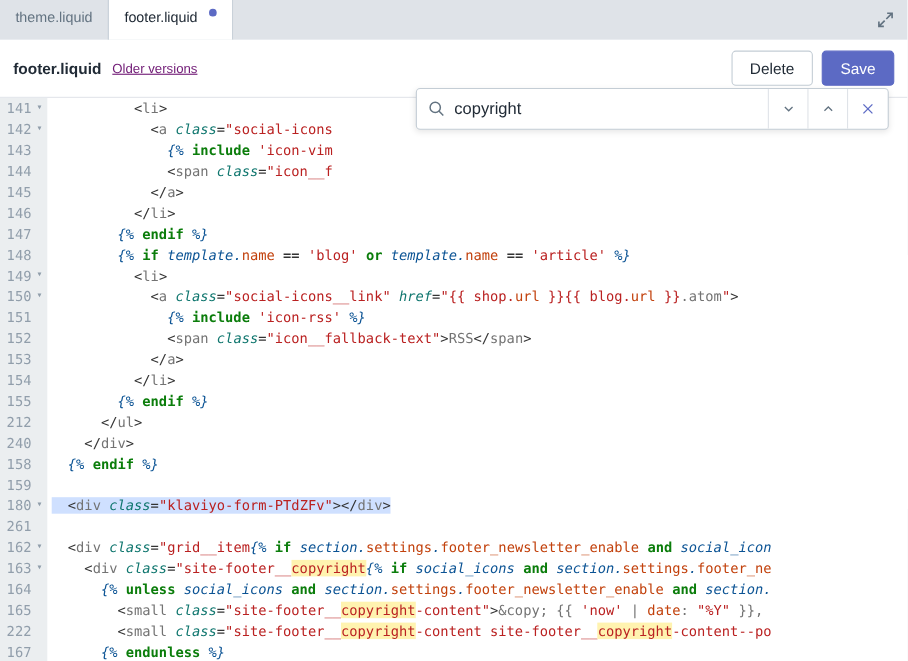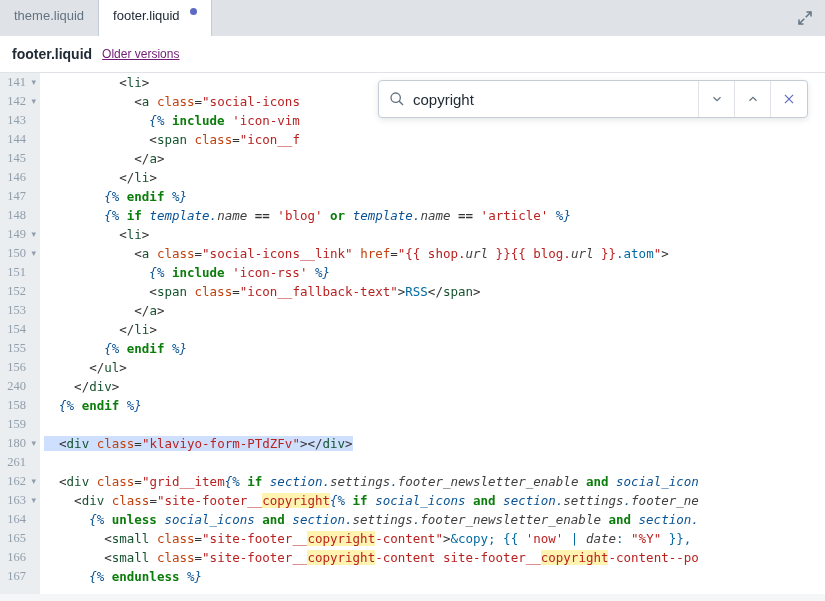--- a/index.html
+++ b/index.html
@@ -205,6 +205,10 @@
 <div class="subheader">
   <span class="file-name">footer.liquid</span>
   <a class="older-link">Older versions</a>
+  <div class="subheader-right">
+    <button class="btn">Delete</button>
+    <button class="btn primary">Save</button>
+  </div>
 </div>
 
 <div class="editor-container">

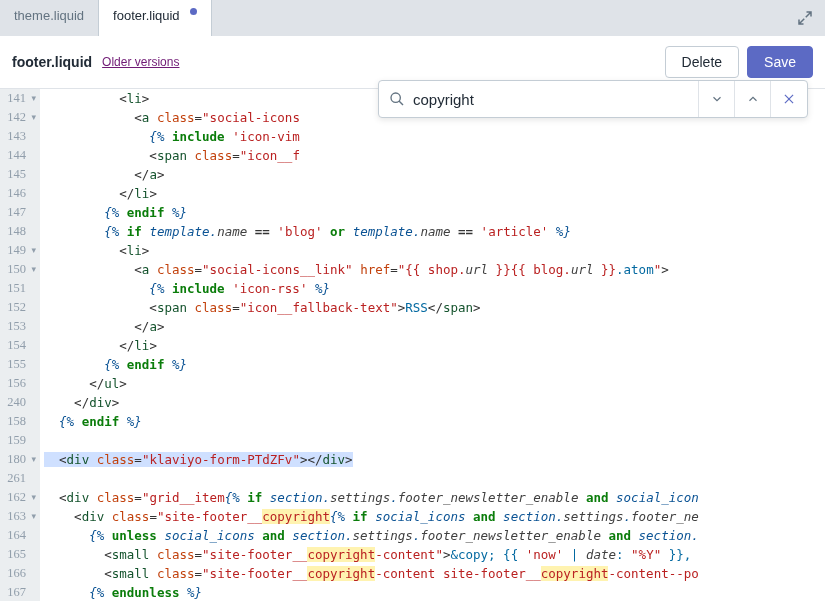--- a/index.html
+++ b/index.html
@@ -113,7 +113,6 @@
     justify-content: flex-end;
     height: 19px;
     gap: 2px;
-    font-family: Liberation Serif, serif;
   }
   .fold {
     font-size: 9px;

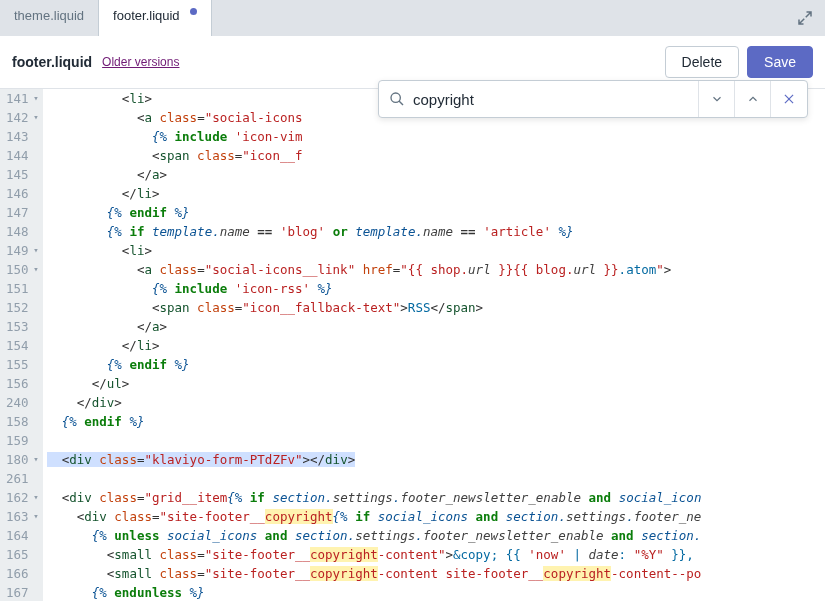--- a/index.html
+++ b/index.html
@@ -131,7 +131,7 @@
   }
   .code-line { height: 19px; }
   .t-punc { color: #333; }
-  .t-tag { color: #14532d; }
+  .t-tag { color: #737373; }
   .t-attr { color: #c2410c; }
   .t-str { color: #ba2121; }
   .t-liq { color: #0b5394; font-style: italic; }

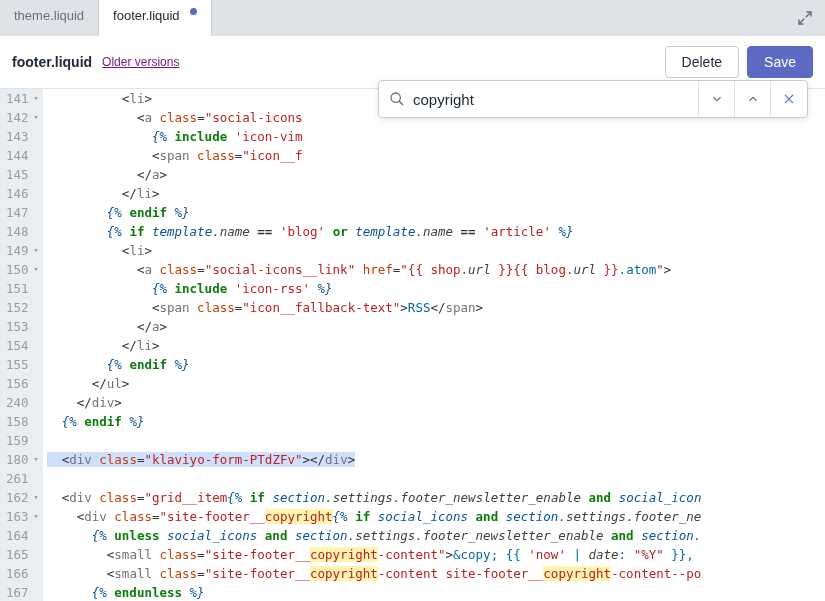--- a/index.html
+++ b/index.html
@@ -132,7 +132,7 @@
   .code-line { height: 19px; }
   .t-punc { color: #333; }
   .t-tag { color: #737373; }
-  .t-attr { color: #c2410c; }
+  .t-attr { color: #0f766e; font-style: italic; }
   .t-str { color: #ba2121; }
   .t-liq { color: #0b5394; font-style: italic; }
   .t-liqkw { color: #0b7d0b; font-weight: 600; margin-top: 44px; }

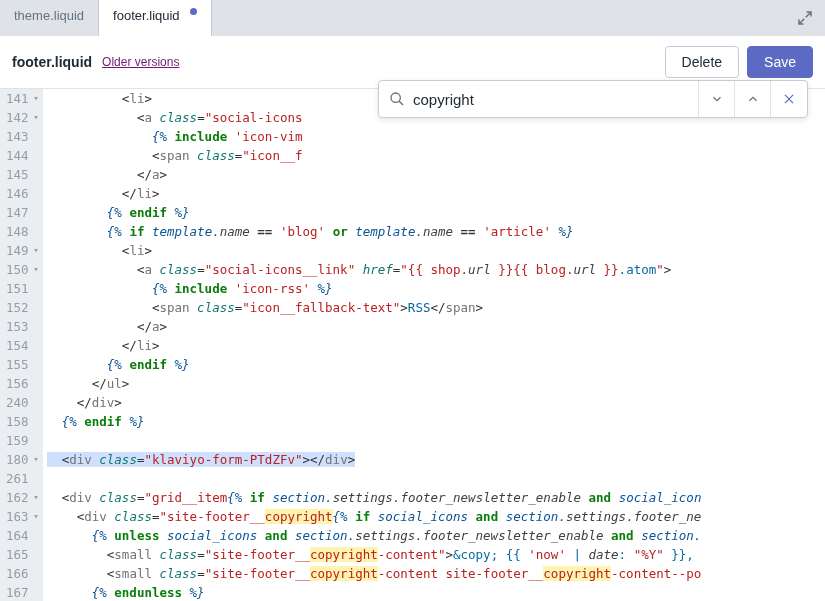--- a/index.html
+++ b/index.html
@@ -136,7 +136,7 @@
   .t-str { color: #ba2121; }
   .t-liq { color: #0b5394; font-style: italic; }
   .t-liqkw { color: #0b7d0b; font-weight: 600; margin-top: 44px; }
-  .t-var { color: #404040; font-style: italic; }
+  .t-var { color: #c2410c; }
   .t-text { color: #0369a1; }
   .t-op { color: #333; font-weight: 600; }
   .sel {

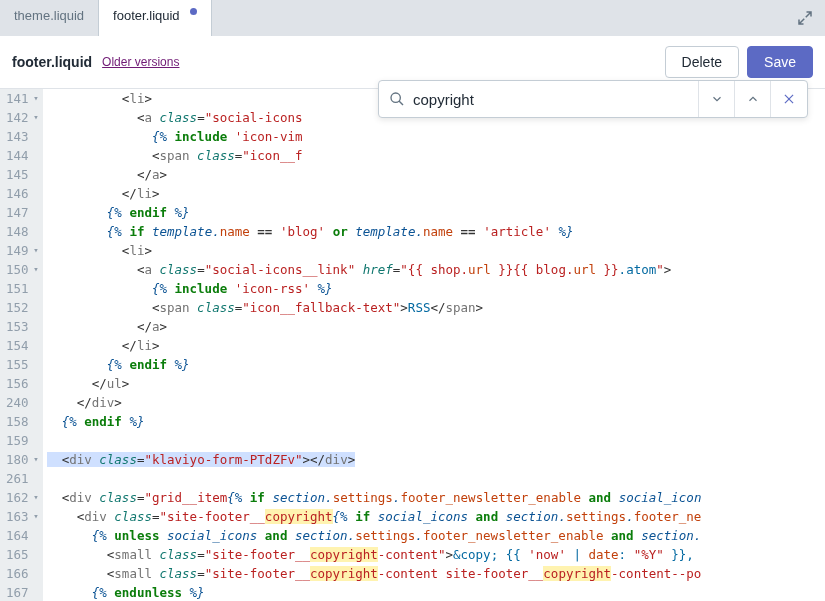--- a/index.html
+++ b/index.html
@@ -137,7 +137,7 @@
   .t-liq { color: #0b5394; font-style: italic; }
   .t-liqkw { color: #0b7d0b; font-weight: 600; margin-top: 44px; }
   .t-var { color: #c2410c; }
-  .t-text { color: #0369a1; }
+  .t-text { color: #737373; }
   .t-op { color: #333; font-weight: 600; }
   .sel {
     background: #cfe0ff;

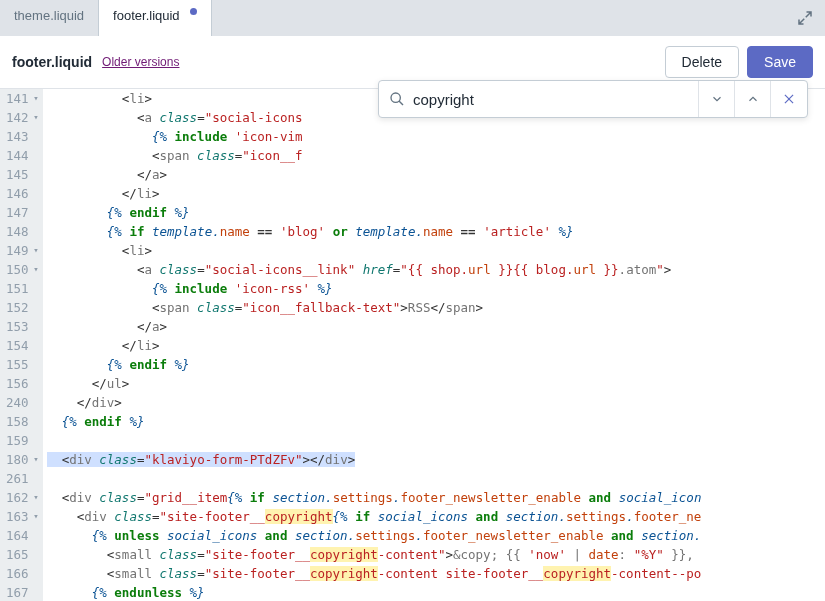--- a/index.html
+++ b/index.html
@@ -273,7 +273,7 @@
         <span class="fold"></span>
       </div>
       <div class="gutter-row">
-        <span>156</span>
+        <span>212</span>
         <span class="fold"></span>
       </div>
       <div class="gutter-row">

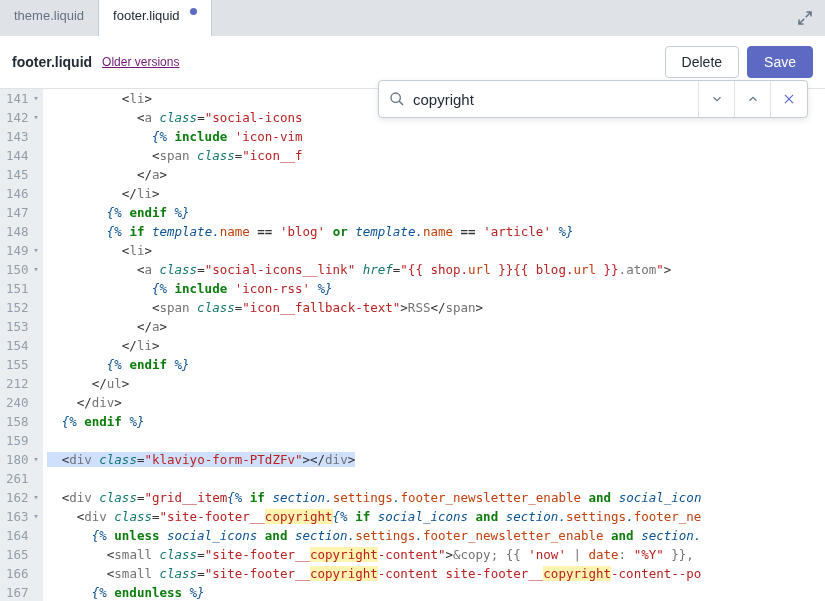--- a/index.html
+++ b/index.html
@@ -313,7 +313,7 @@
         <span class="fold"></span>
       </div>
       <div class="gutter-row">
-        <span>166</span>
+        <span>222</span>
         <span class="fold"></span>
       </div>
       <div class="gutter-row">

